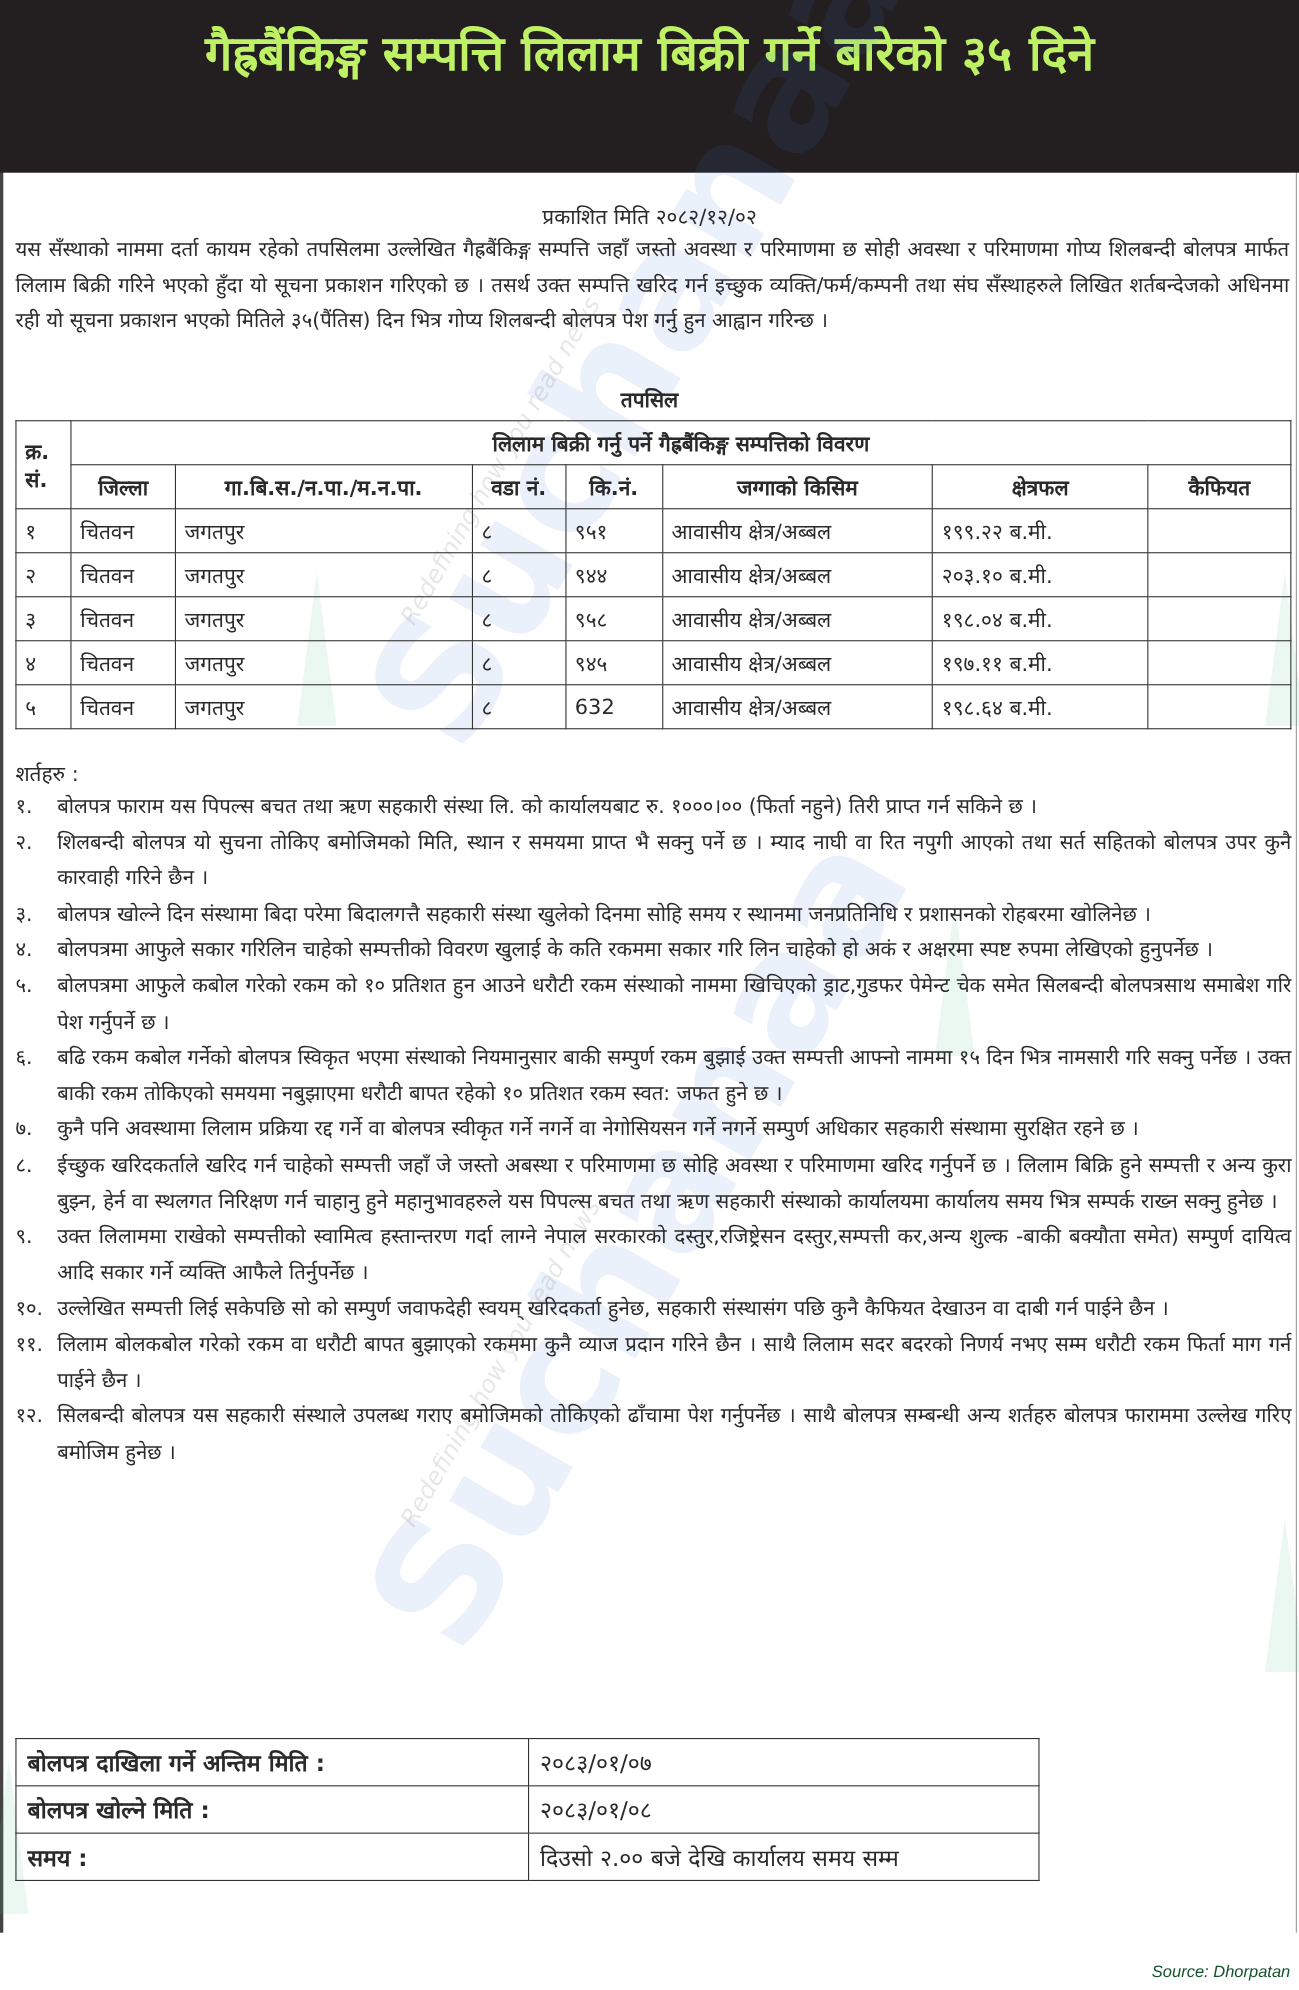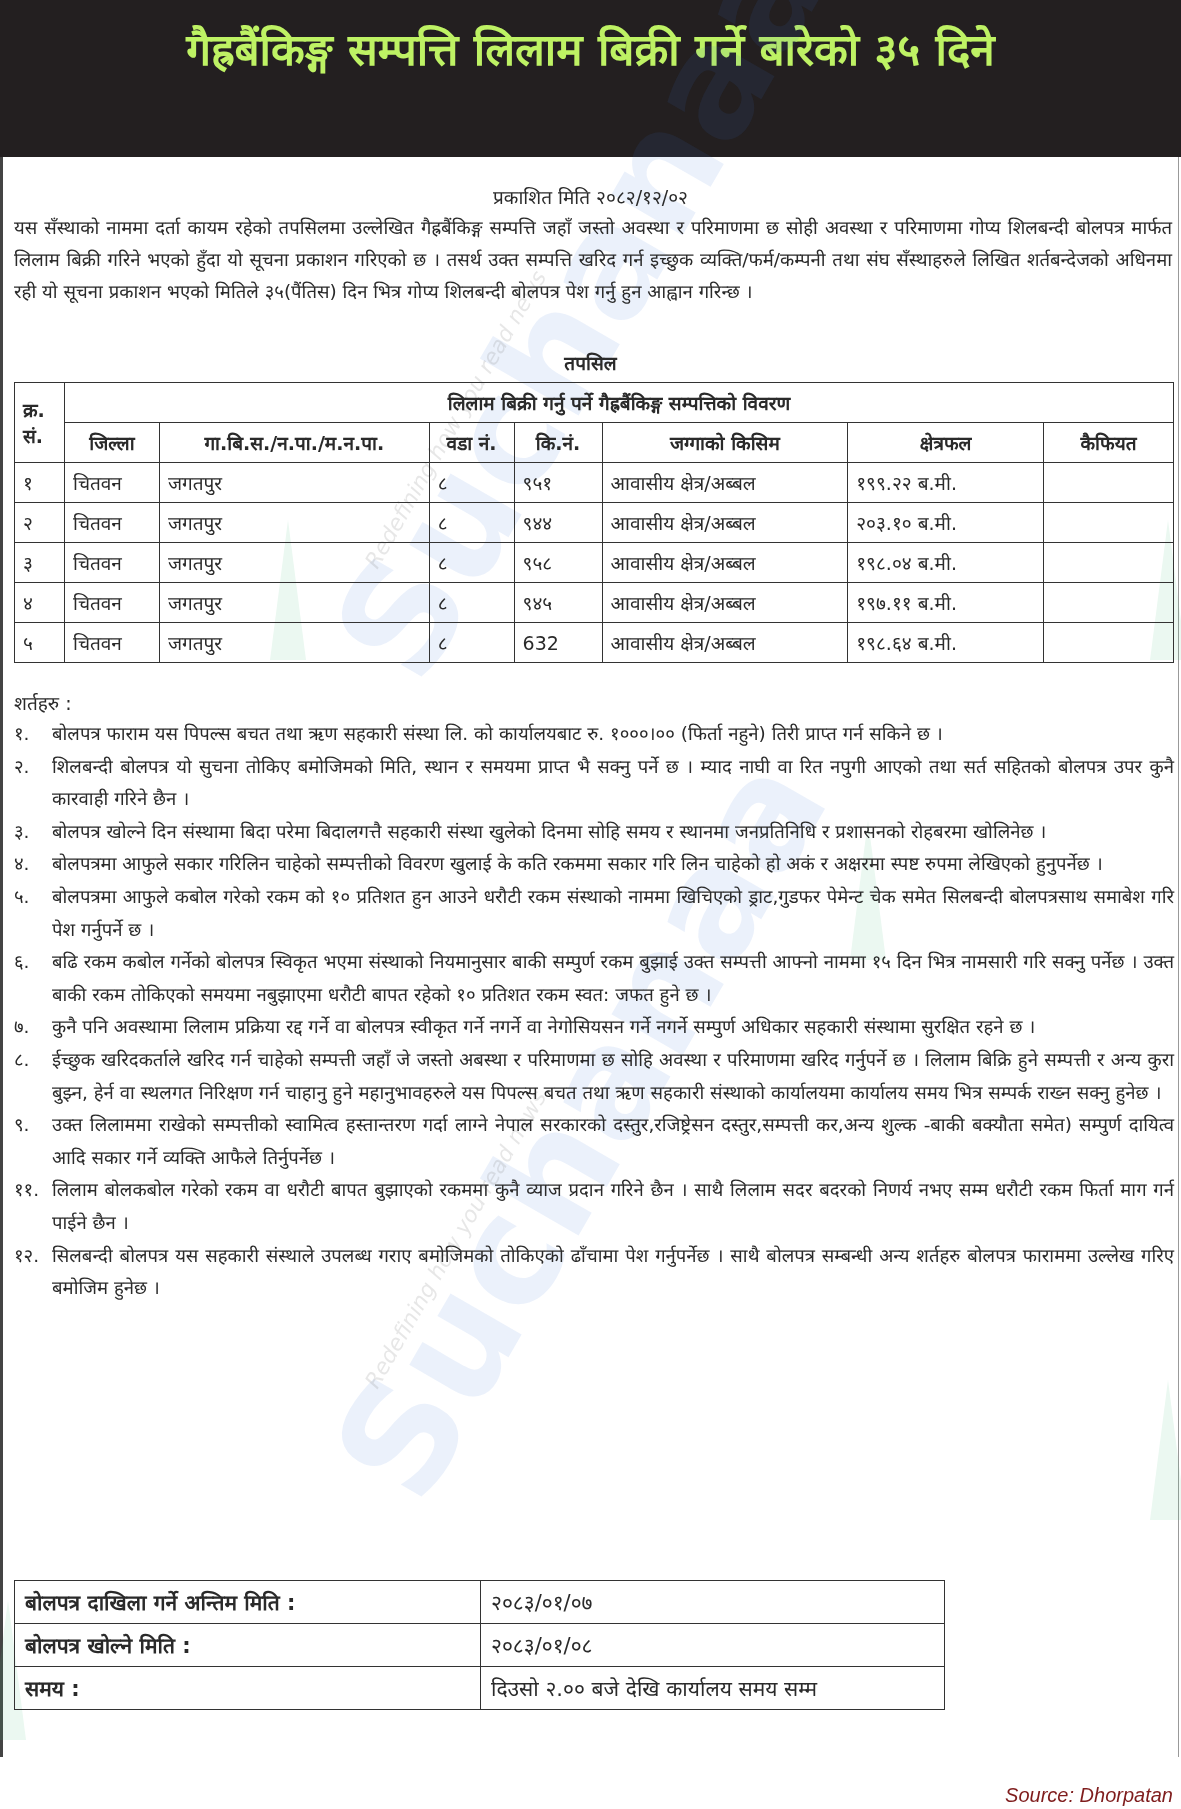--- a/index.html
+++ b/index.html
@@ -266,6 +266,10 @@
     <span class="txt">उक्त लिलाममा राखेको सम्पत्तीको स्वामित्व हस्तान्तरण गर्दा लाग्ने नेपाल सरकारको दस्तुर,रजिष्ट्रेसन दस्तुर,सम्पत्ती कर,अन्य शुल्क -बाकी बक्यौता समेत) सम्पुर्ण दायित्व आदि सकार गर्ने व्यक्ति आफैले  तिर्नुपर्नेछ ।</span>
   </div>
   <div class="term">
+    <span class="num">१०.</span>
+    <span class="txt">उल्लेखित सम्पत्ती लिई सकेपछि सो को सम्पुर्ण जवाफदेही स्वयम् खरिदकर्ता हुनेछ, सहकारी संस्थासंग पछि कुनै कैफियत देखाउन वा दाबी गर्न पाईने छैन ।</span>
+  </div>
+  <div class="term">
     <span class="num">११.</span>
     <span class="txt">लिलाम बोलकबोल गरेको रकम वा धरौटी बापत बुझाएको रकममा कुनै व्याज प्रदान गरिने छैन । साथै लिलाम सदर बदरको निणर्य नभए सम्म धरौटी रकम फिर्ता माग गर्न पाईने छैन ।</span>
   </div>

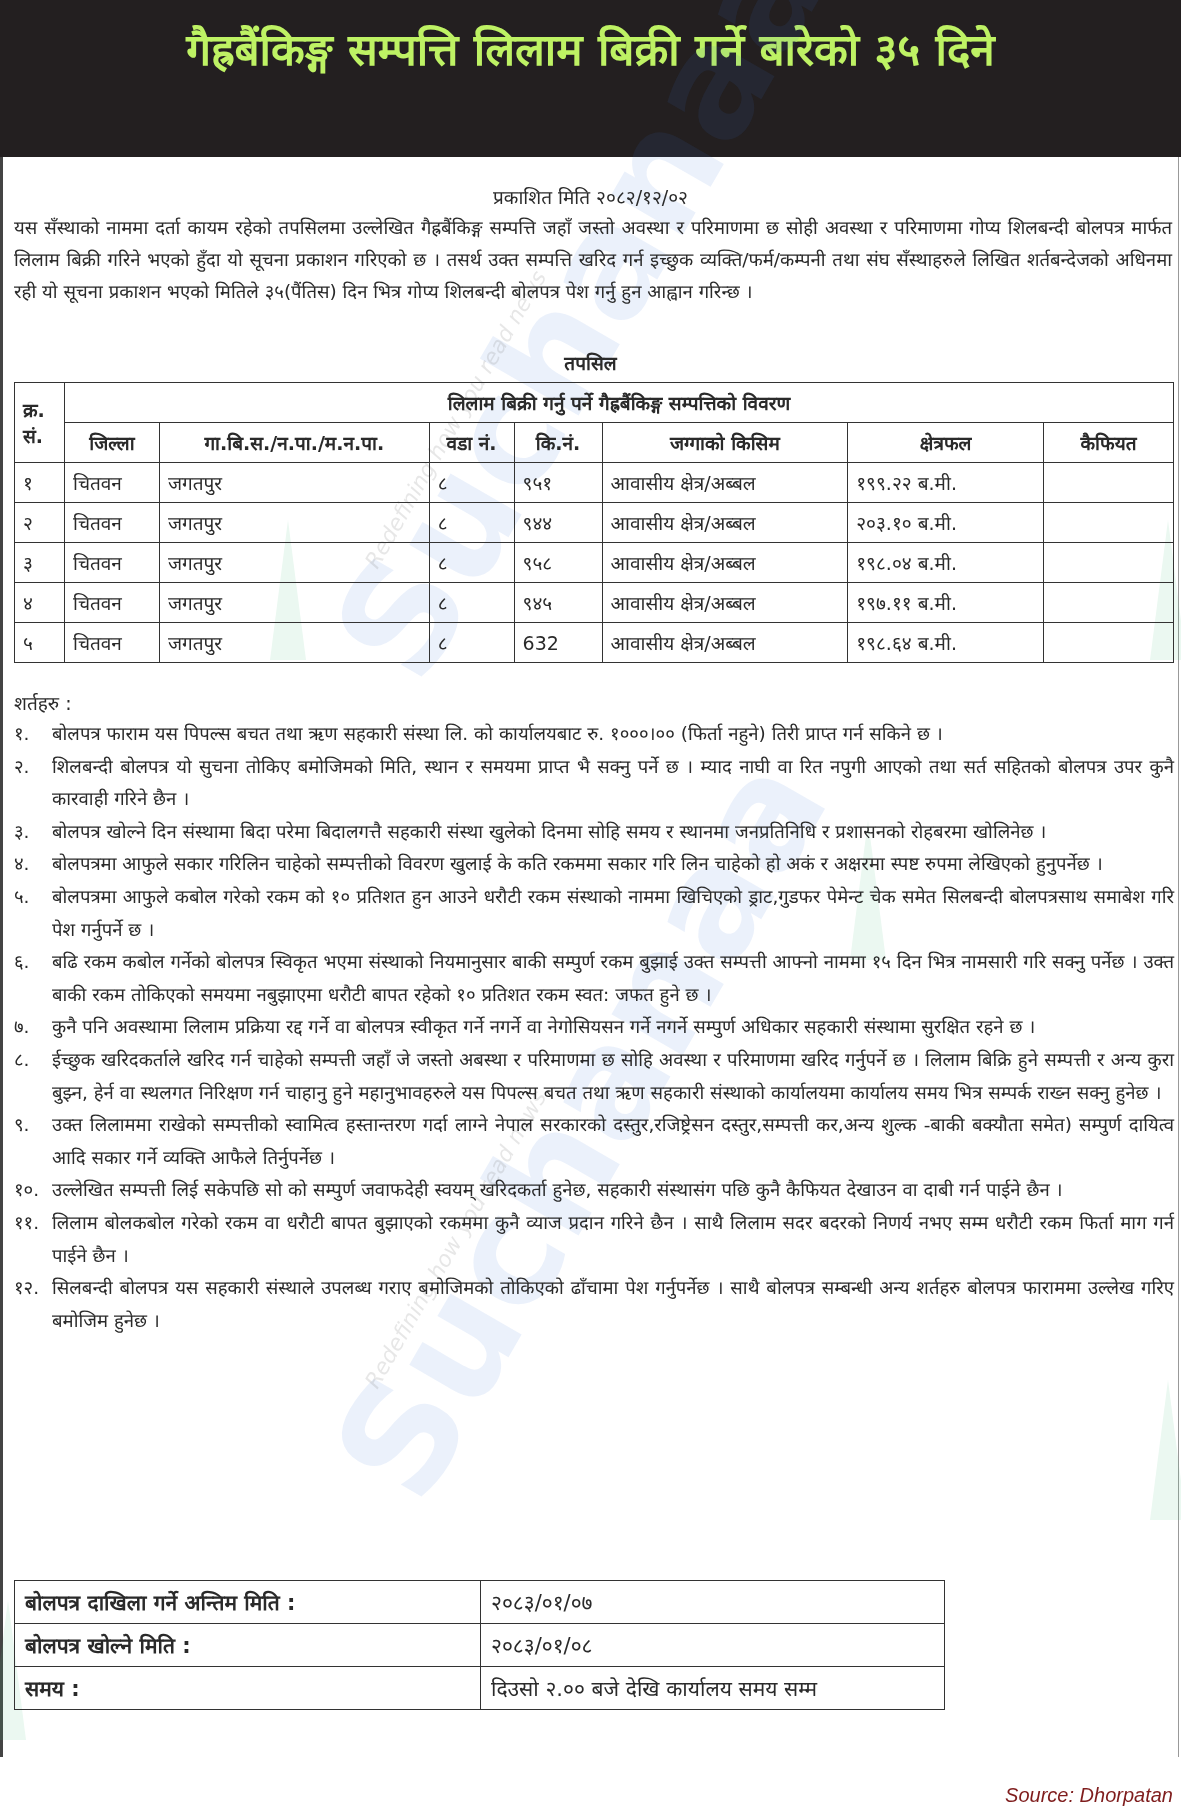--- a/index.html
+++ b/index.html
@@ -119,7 +119,7 @@
   table.info td.lbl { width: 466px; font-weight: bold; }
   .source {
     position: absolute; right: 8px; top: 1784px;
-    font-size: 20px; font-style: italic; color: #7f1d1d;
+    font-size: 15px; font-style: italic; color: #14532d;
     font-family: "Liberation Sans", sans-serif;
   }
 </style>

